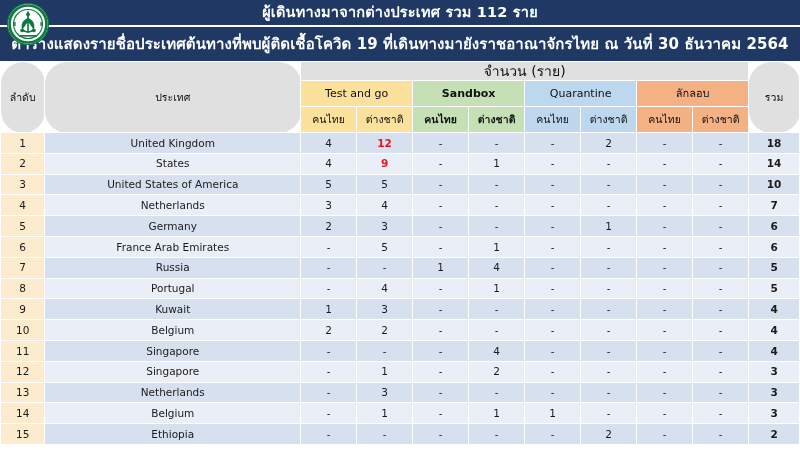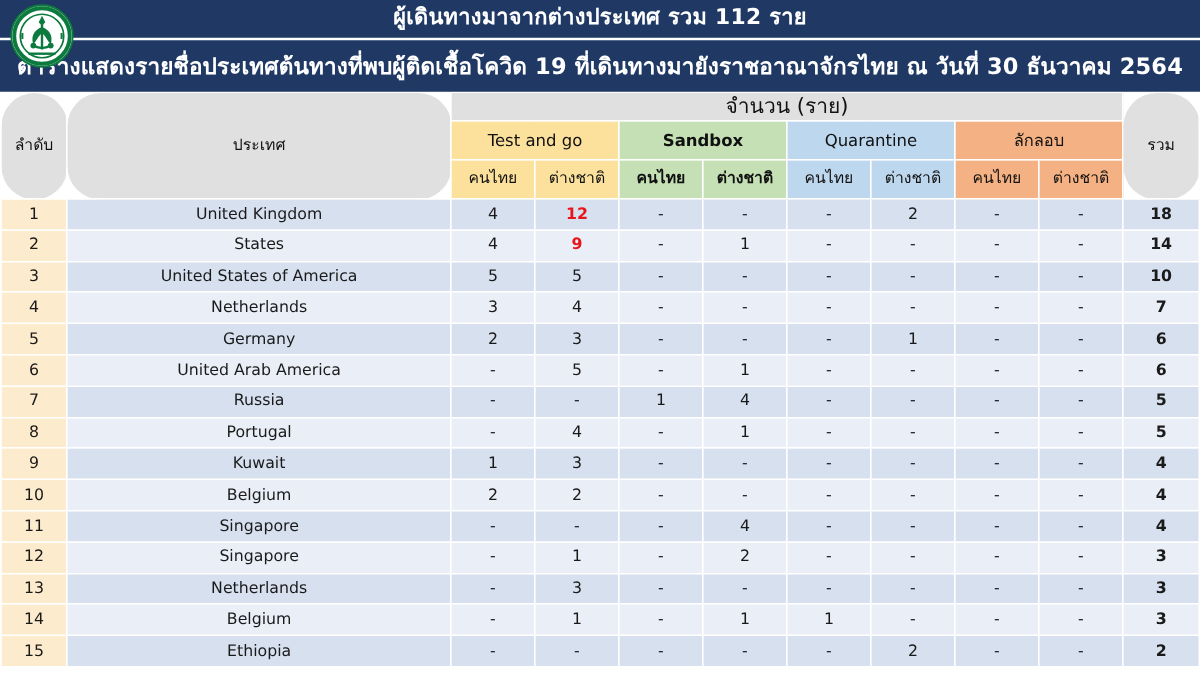--- a/index.html
+++ b/index.html
@@ -296,7 +296,7 @@
         </tr>
         <tr class="even">
           <td class="rank">6</td>
-          <td class="country">United Arab America</td>
+          <td class="country">France Arab Emirates</td>
           <td class="num">-</td>
           <td class="num">5</td>
           <td class="num">-</td>

